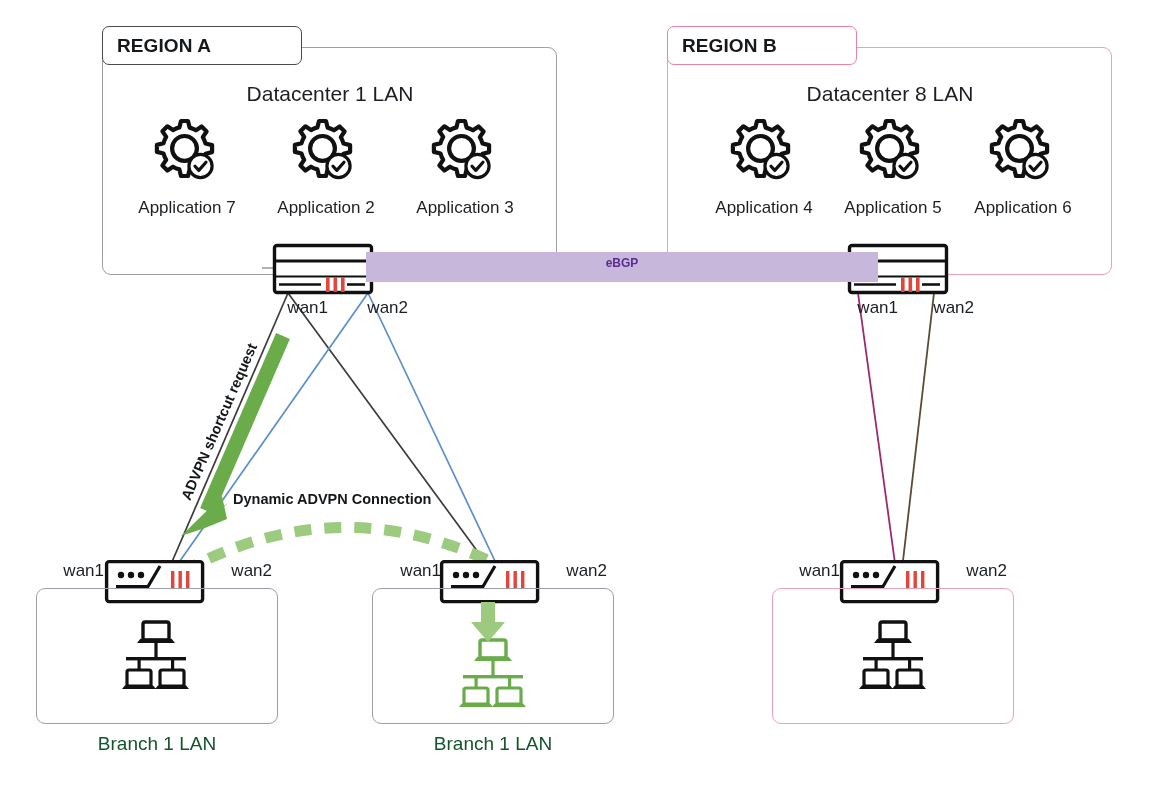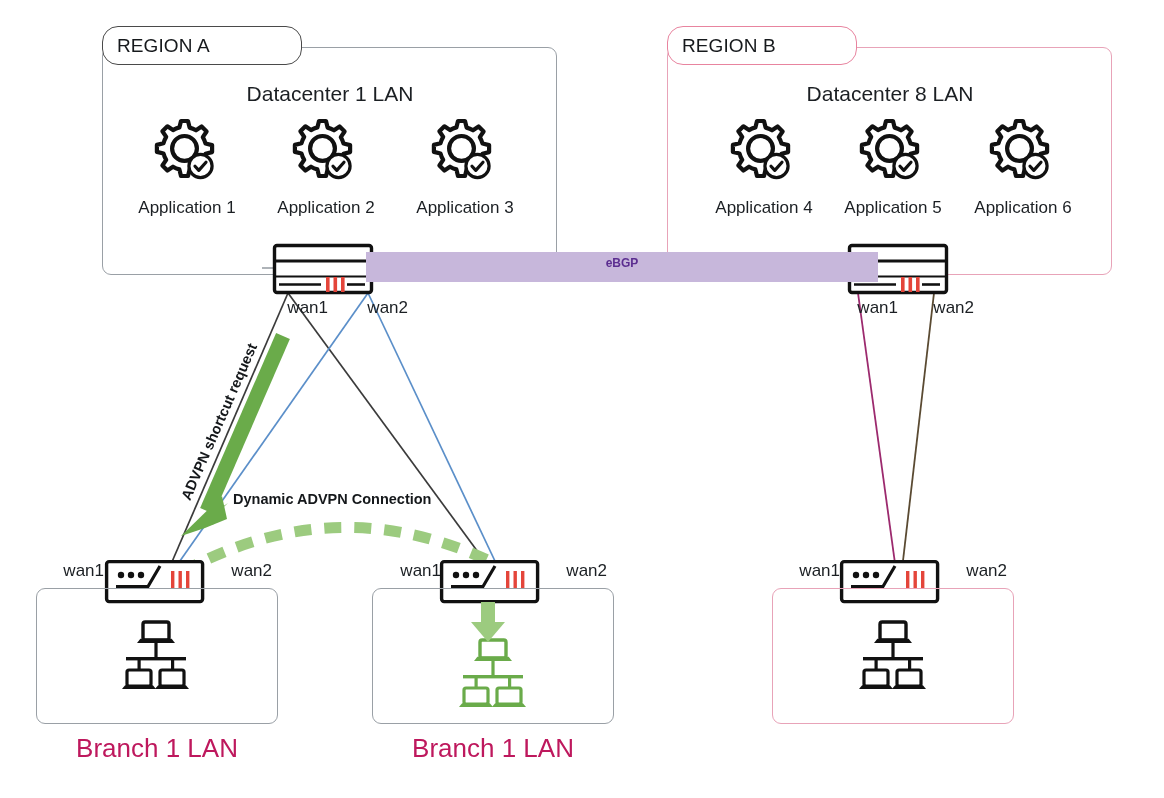--- a/index.html
+++ b/index.html
@@ -36,7 +36,7 @@
     position: absolute;
     border-style: solid;
     border-width: 1.6px;
-    border-radius: 16px;
+    border-radius: 7px;
     box-sizing: border-box;
     background: #ffffff;
     display: flex;
@@ -46,6 +46,7 @@
     color: #16191c;
     letter-spacing: .1px;
     z-index: 6;
+    font-weight: bold;
   }
 
   

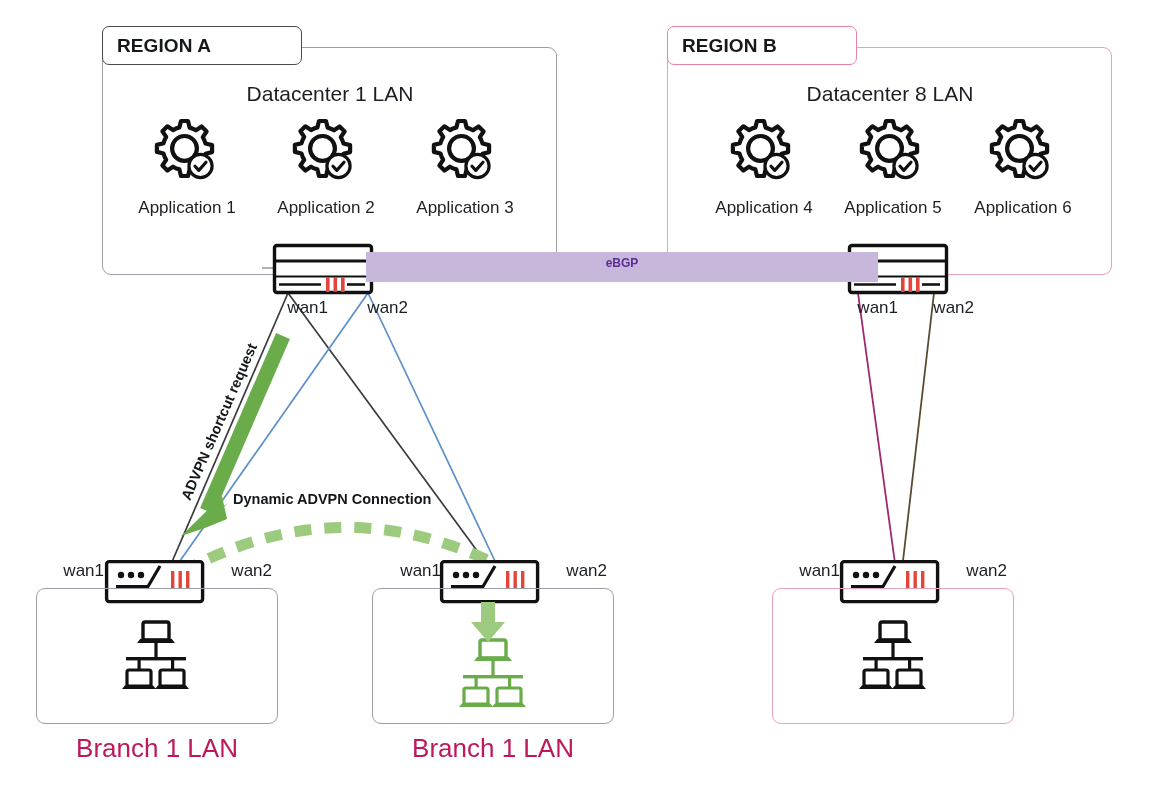--- a/index.html
+++ b/index.html
@@ -272,7 +272,7 @@
     </g>
   </svg>
 
-  <div class="app-label" style="left:117px; top:198px; width:140px;">Application 1</div>
+  <div class="app-label" style="left:117px; top:198px; width:140px;">Application 7</div>
   <div class="app-label" style="left:256px; top:198px; width:140px;">Application 2</div>
   <div class="app-label" style="left:395px; top:198px; width:140px;">Application 3</div>
   <div class="app-label" style="left:694px; top:198px; width:140px;">Application 4</div>

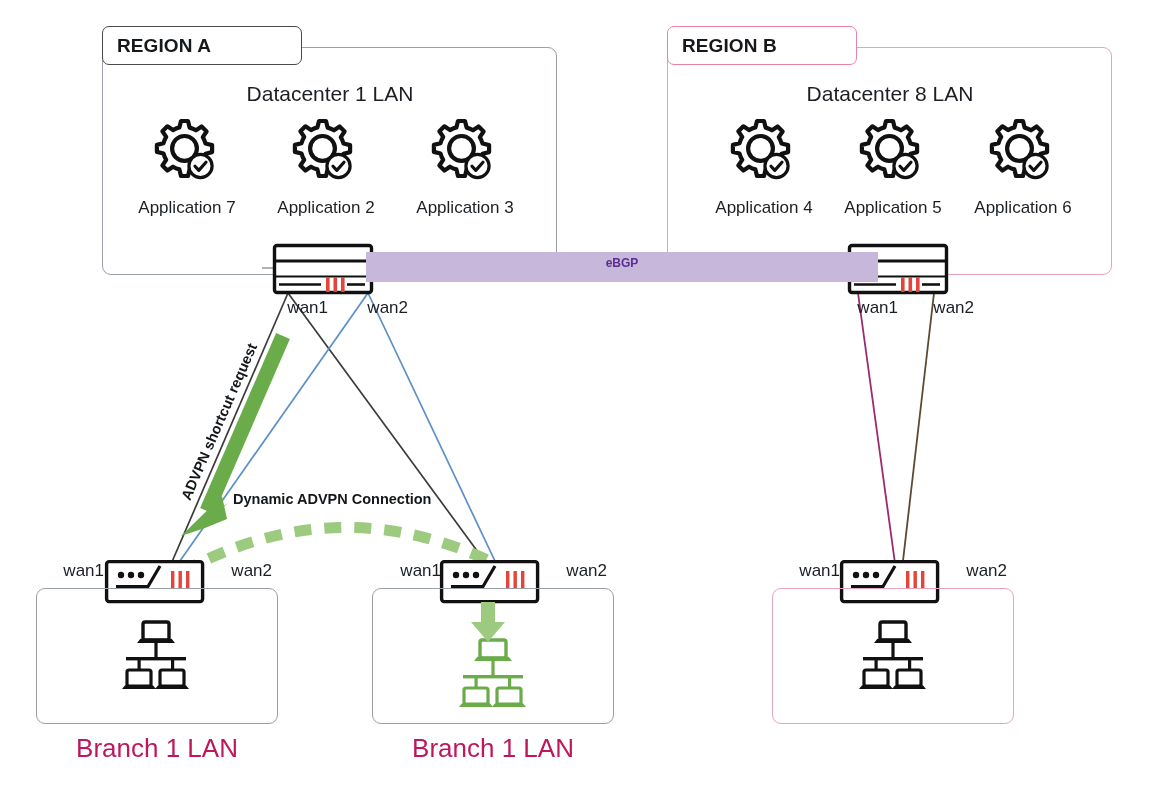--- a/index.html
+++ b/index.html
@@ -84,8 +84,8 @@
   }
   .branch-label {
     position: absolute;
-    font-size: 26px;
-    color: #be185d;
+    font-size: 19px;
+    color: #14532d;
     text-align: center;
     white-space: nowrap;
   }

